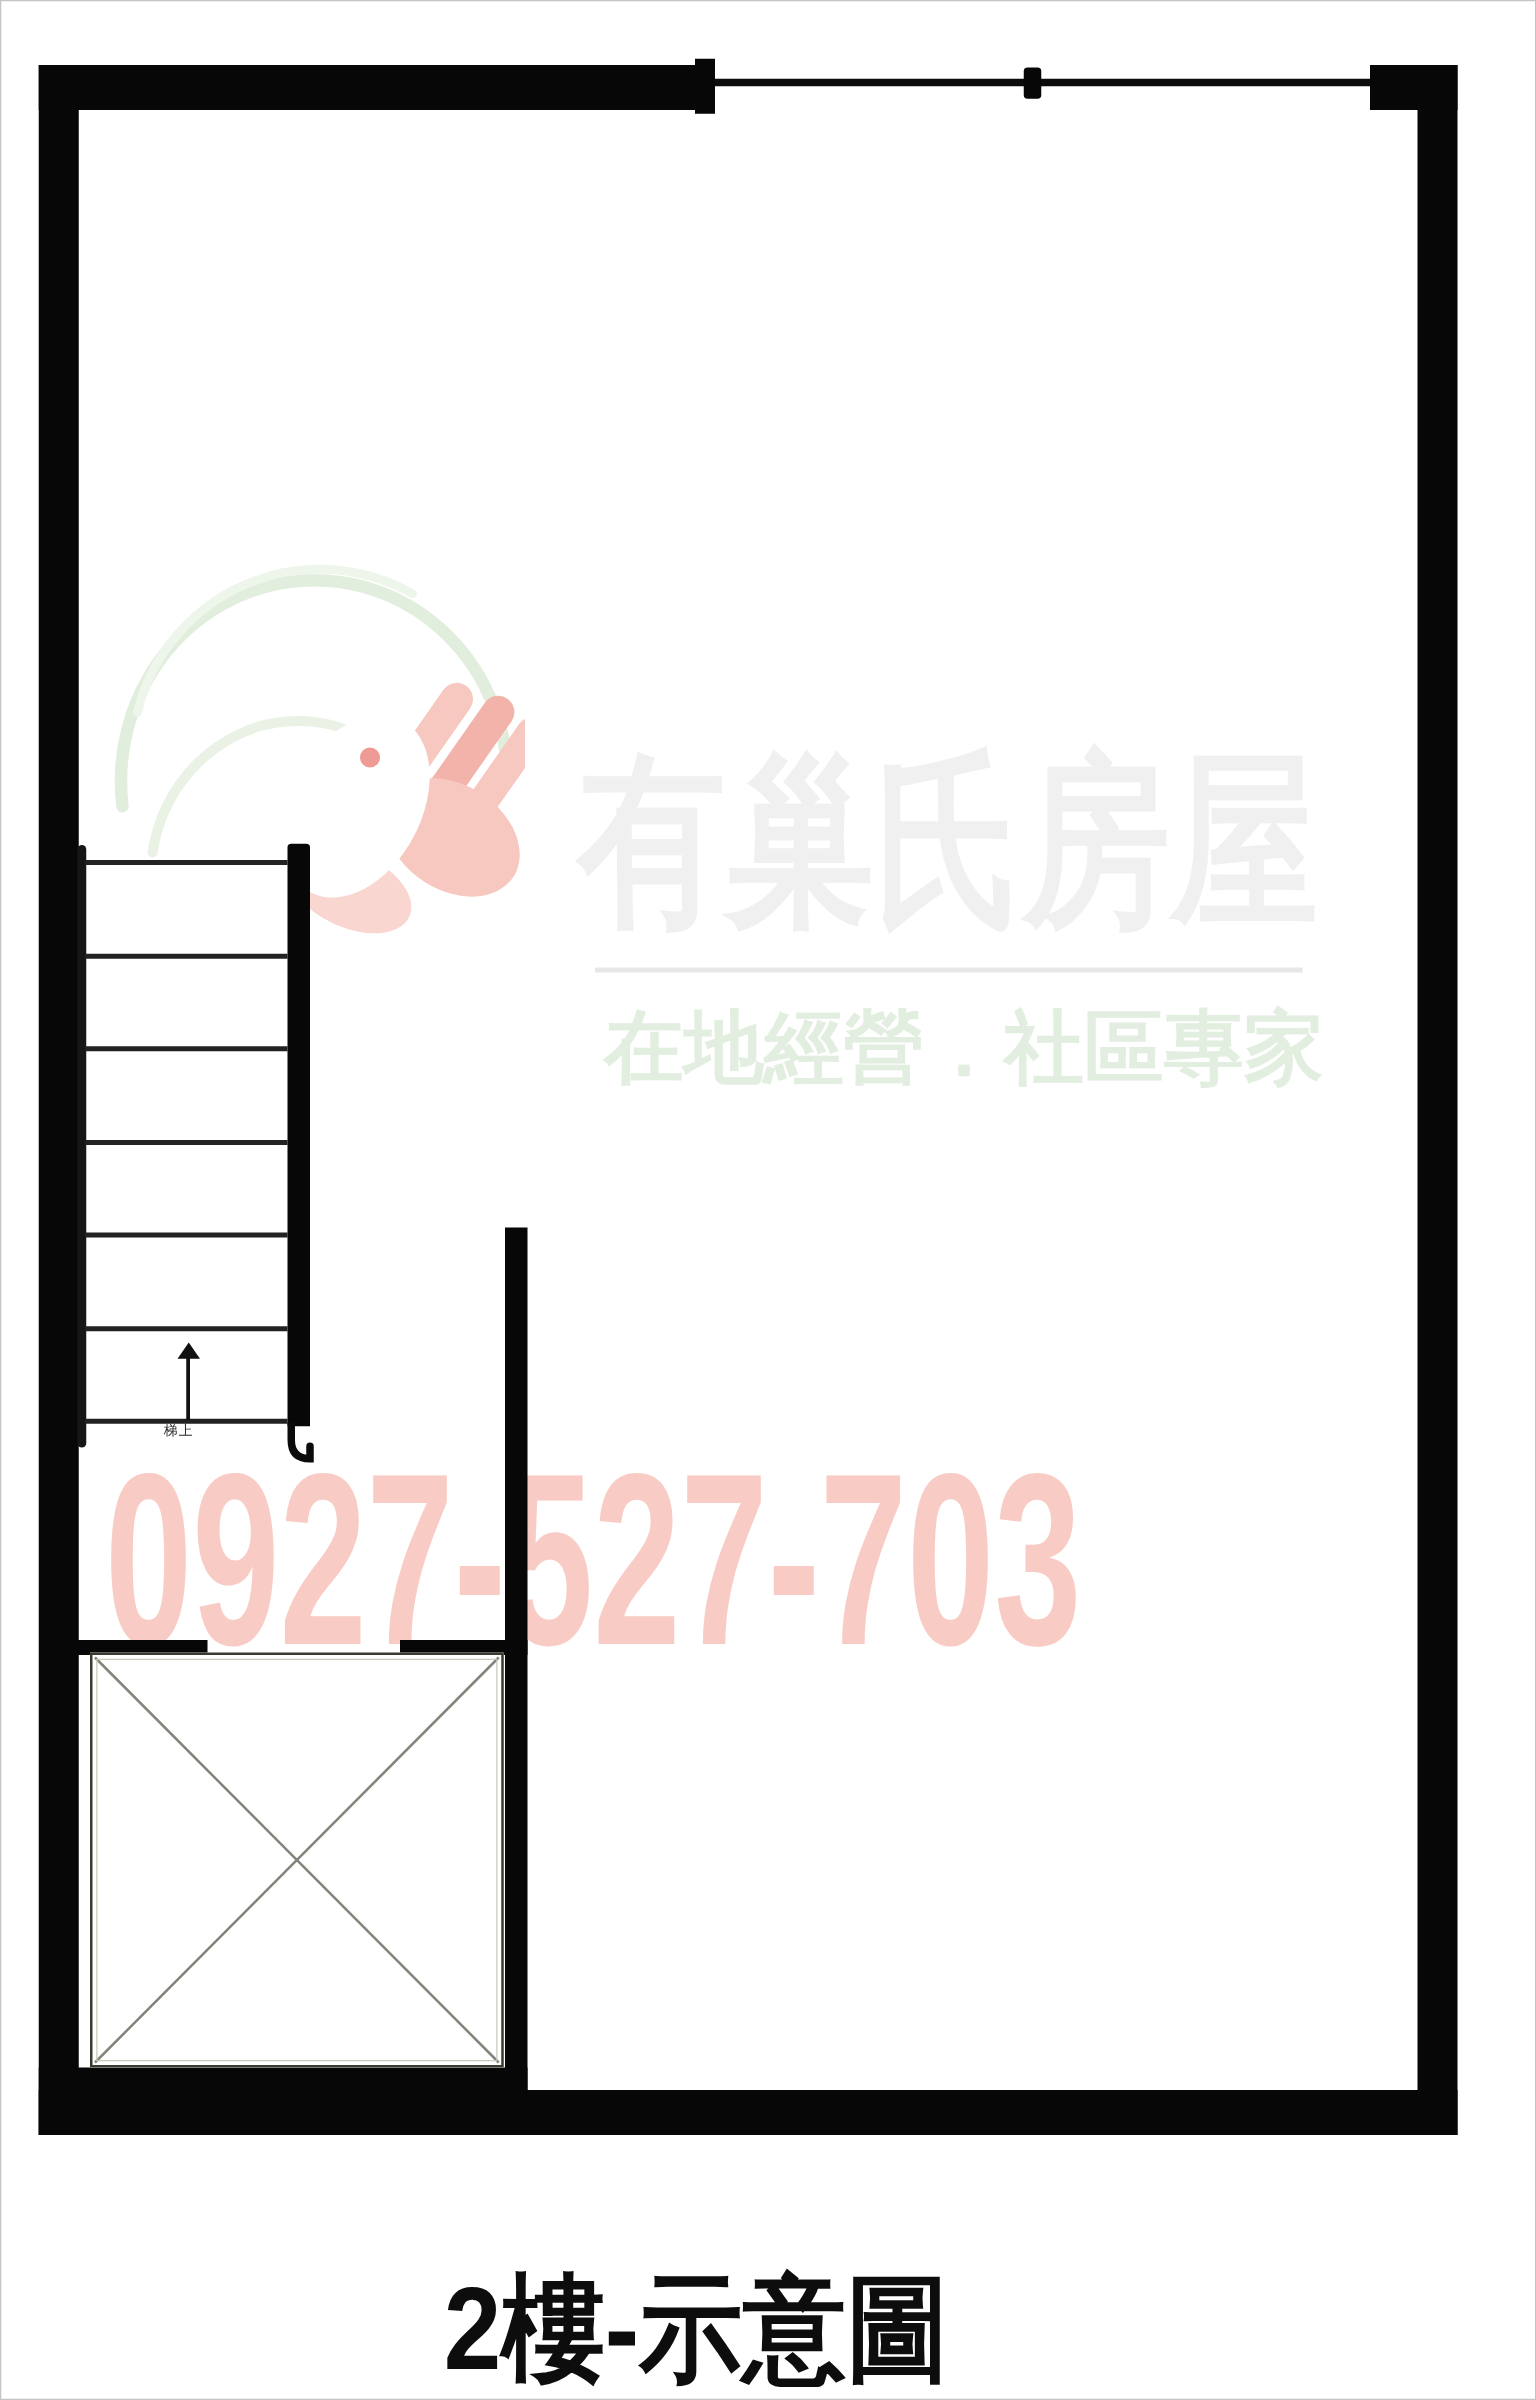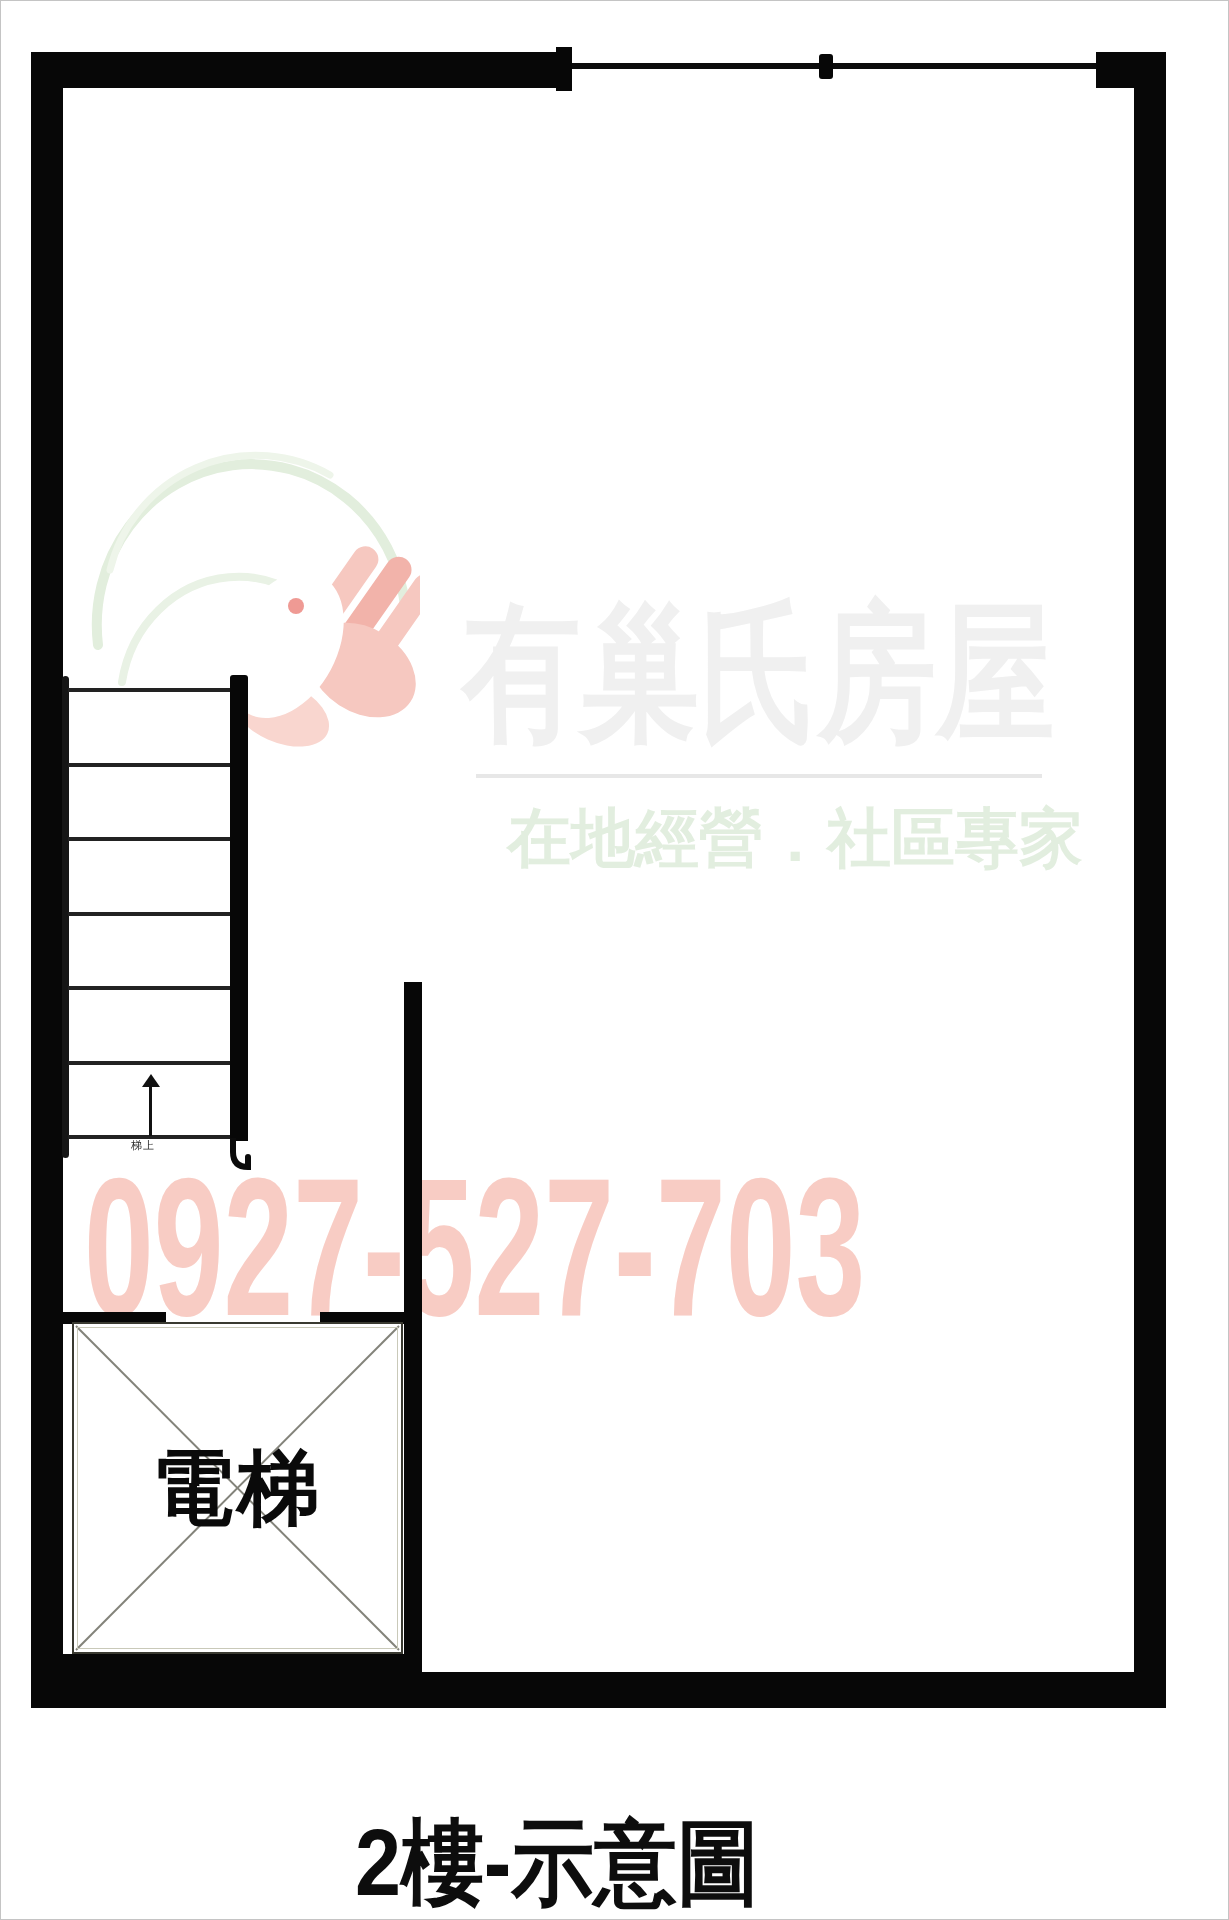--- a/index.html
+++ b/index.html
@@ -21,7 +21,7 @@
   .wm-slogan{
     position:absolute;left:483px;top:806px;
     font-size:64px;line-height:1;font-weight:700;color:#e2eedf;
-    white-space:nowrap;letter-spacing:0px;z-index:1;margin-left:24px;
+    white-space:nowrap;letter-spacing:0px;z-index:1;
   }
   .wm-phone{
     position:absolute;left:84px;top:1150px;

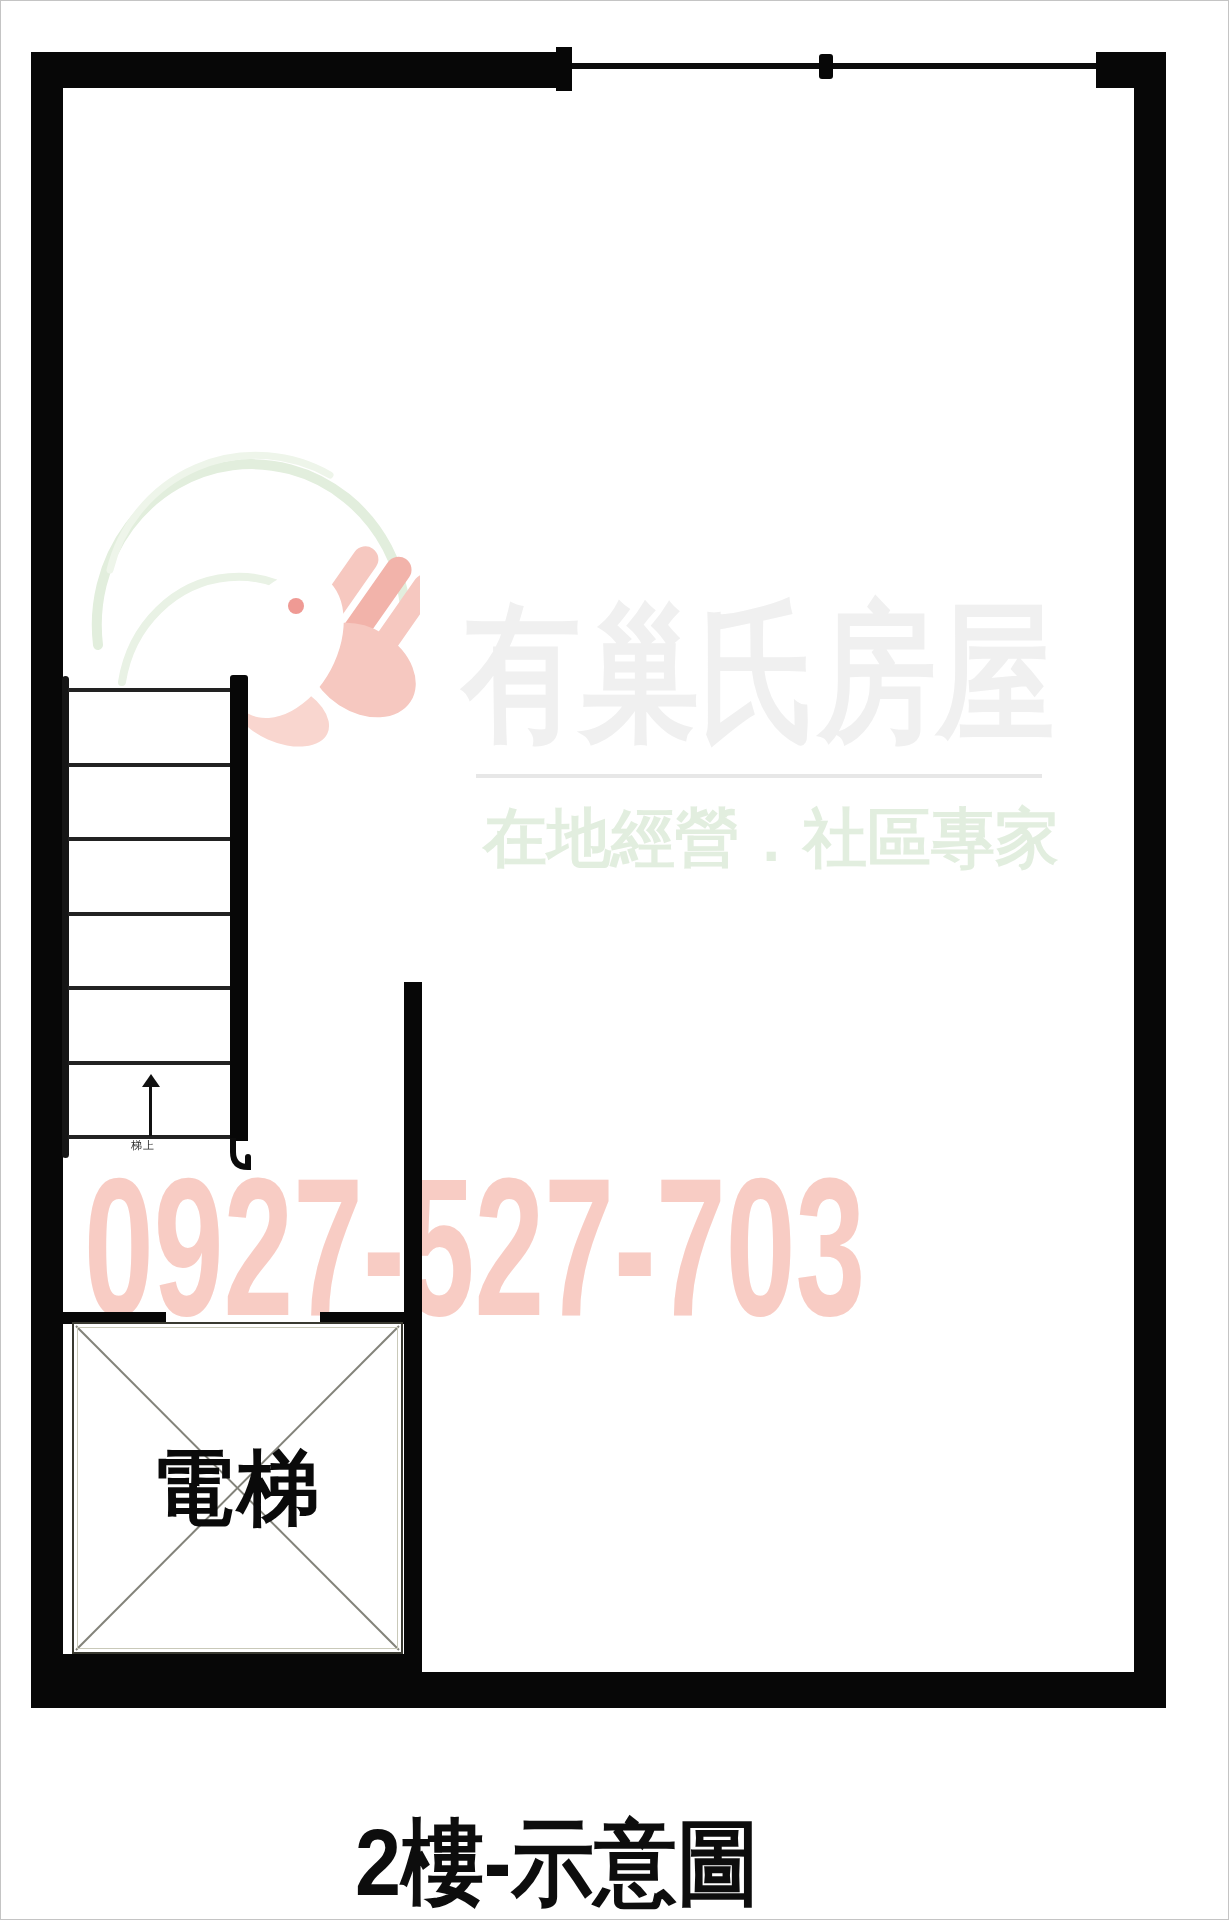--- a/index.html
+++ b/index.html
@@ -136,7 +136,6 @@
       <line x1="2" y1="2" x2="325" y2="326" stroke="#83837a" stroke-width="2"></line>
       <line x1="325" y1="2" x2="2" y2="326" stroke="#83837a" stroke-width="2"></line>
     </svg>
-    <div class="elev-label">電梯</div>
   </div>
 
   <div class="title">2樓-示意圖</div>

